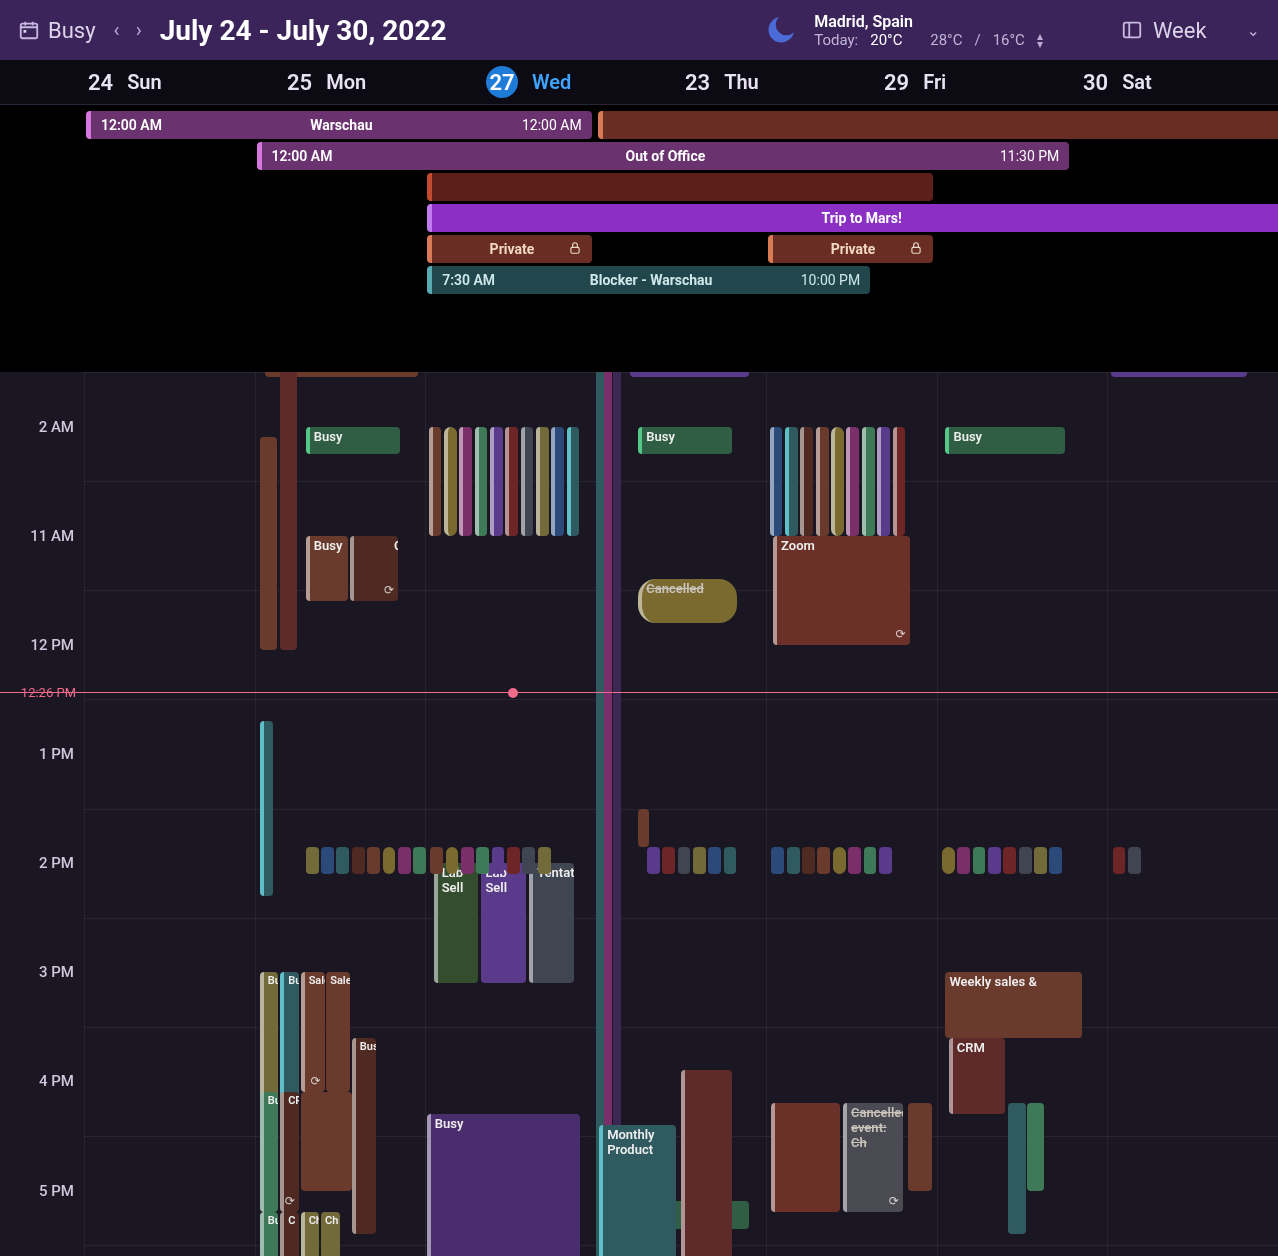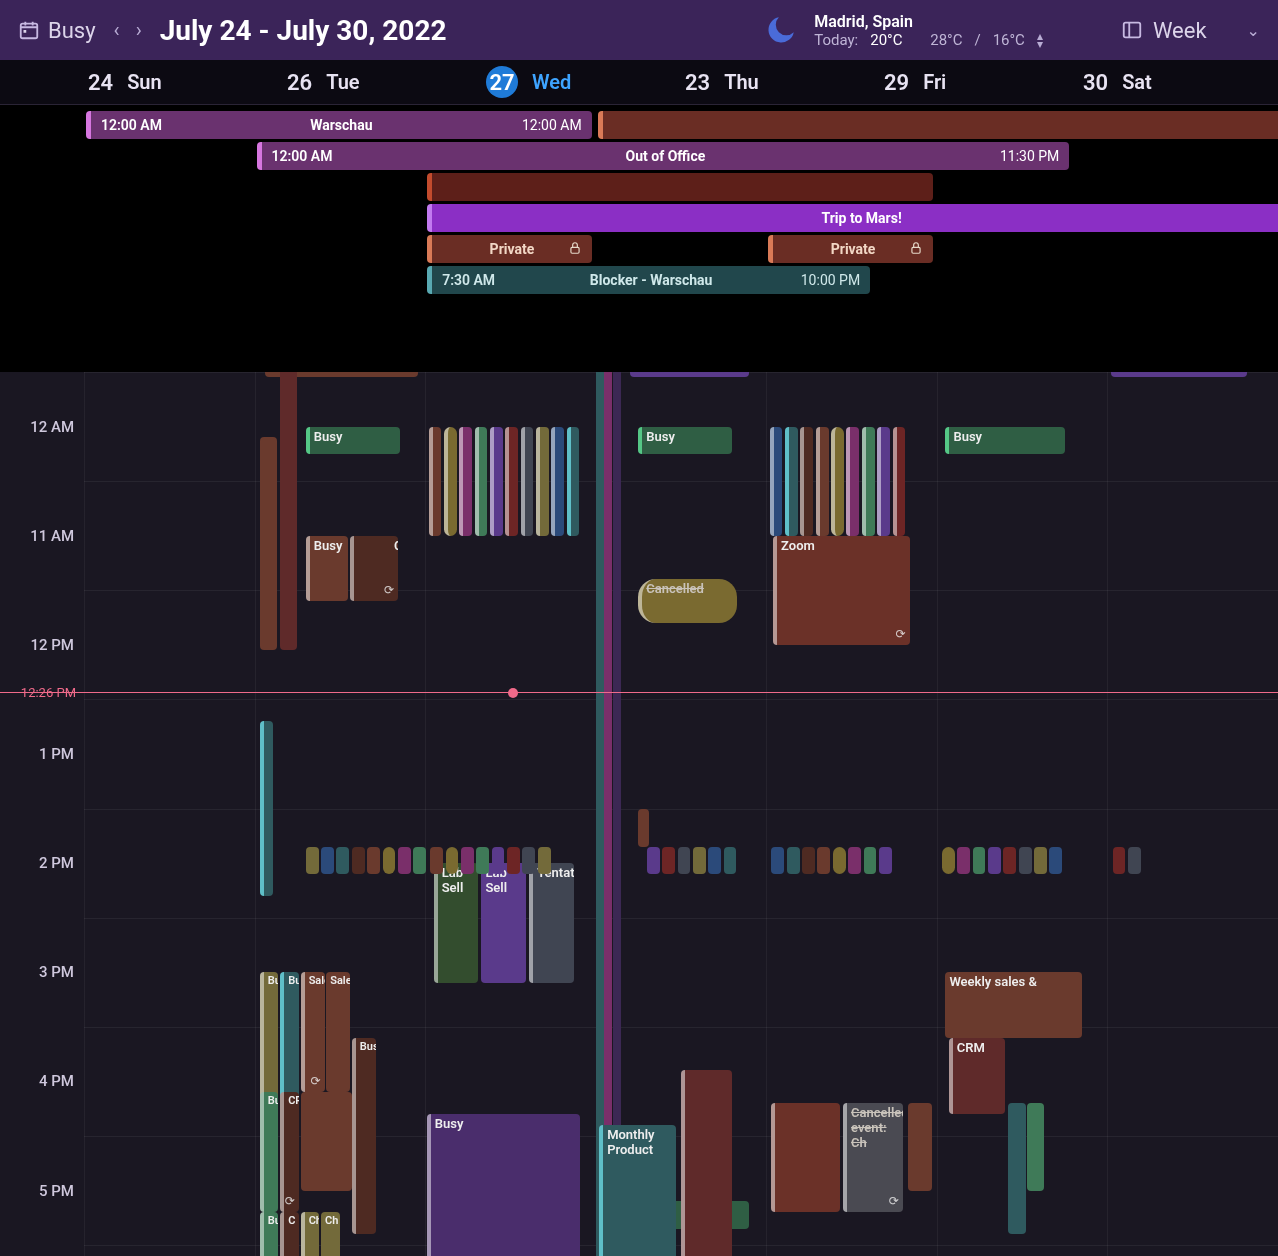--- a/index.html
+++ b/index.html
@@ -198,6 +198,10 @@
   <div class="dcol">
         <span class="num">24</span>
         <span class="dow">Sun</span>
+      </div>
+      <div class="dcol">
+        <span class="num">25</span>
+        <span class="dow">Mon</span>
       </div>
       <div class="dcol">
         <span class="num">26</span>

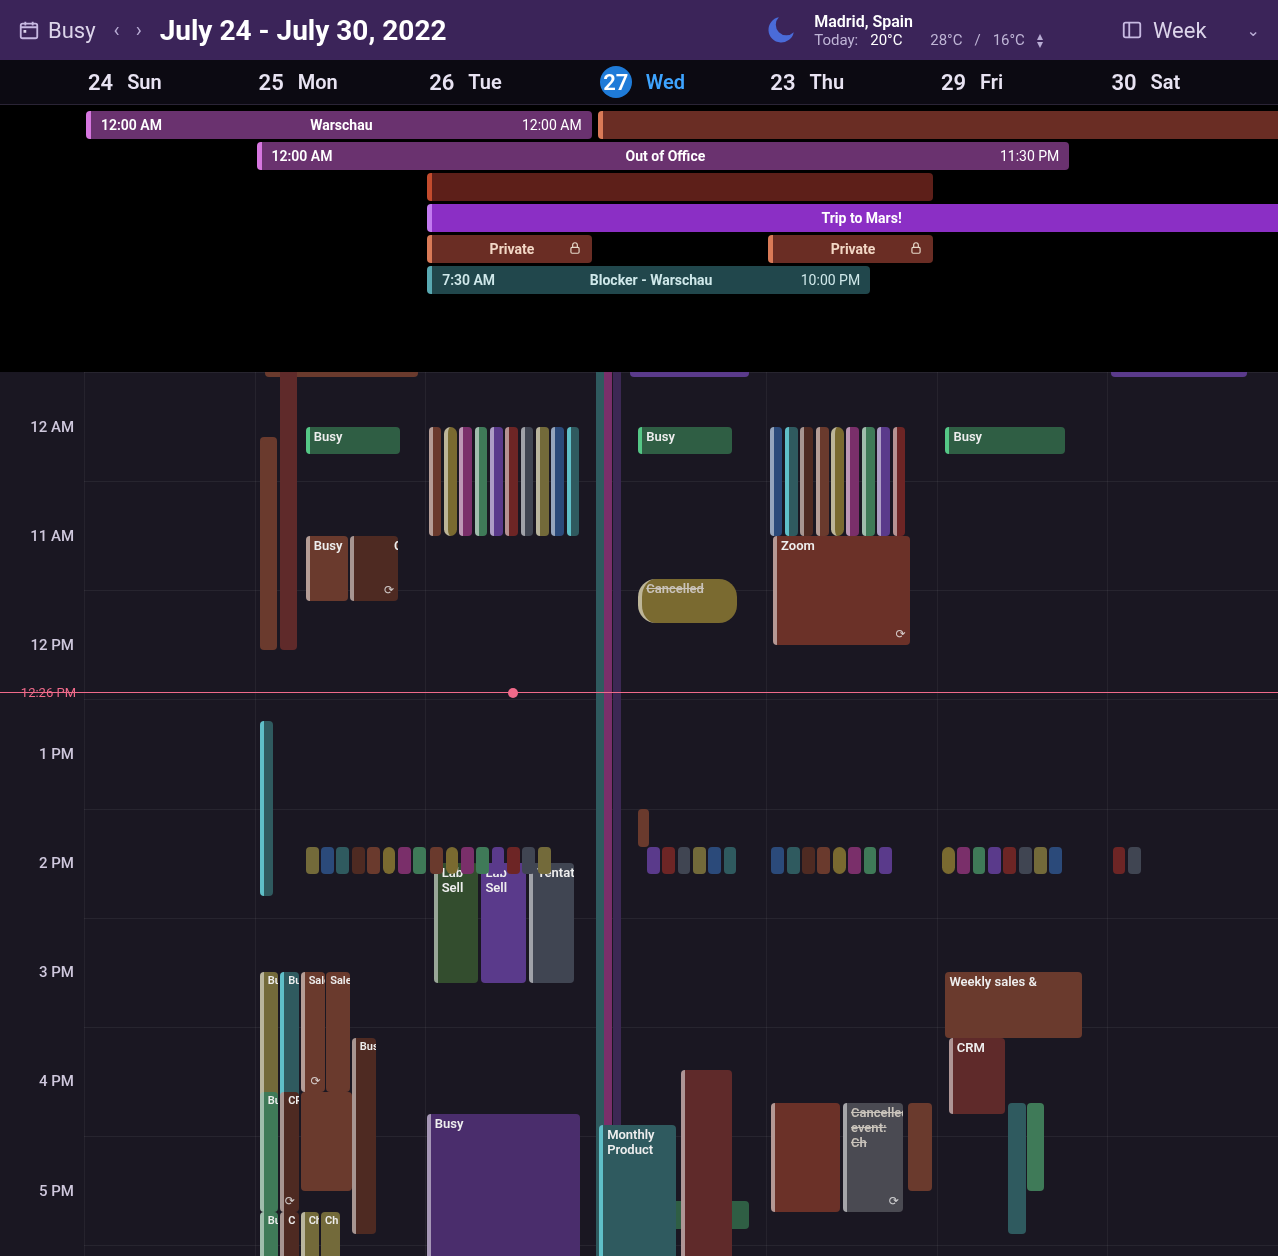--- a/index.html
+++ b/index.html
@@ -202,10 +202,6 @@
       <div class="dcol">
         <span class="num">25</span>
         <span class="dow">Mon</span>
-      </div>
-      <div class="dcol">
-        <span class="num">26</span>
-        <span class="dow">Tue</span>
       </div>
       <div class="dcol today">
         <span class="num">27</span>

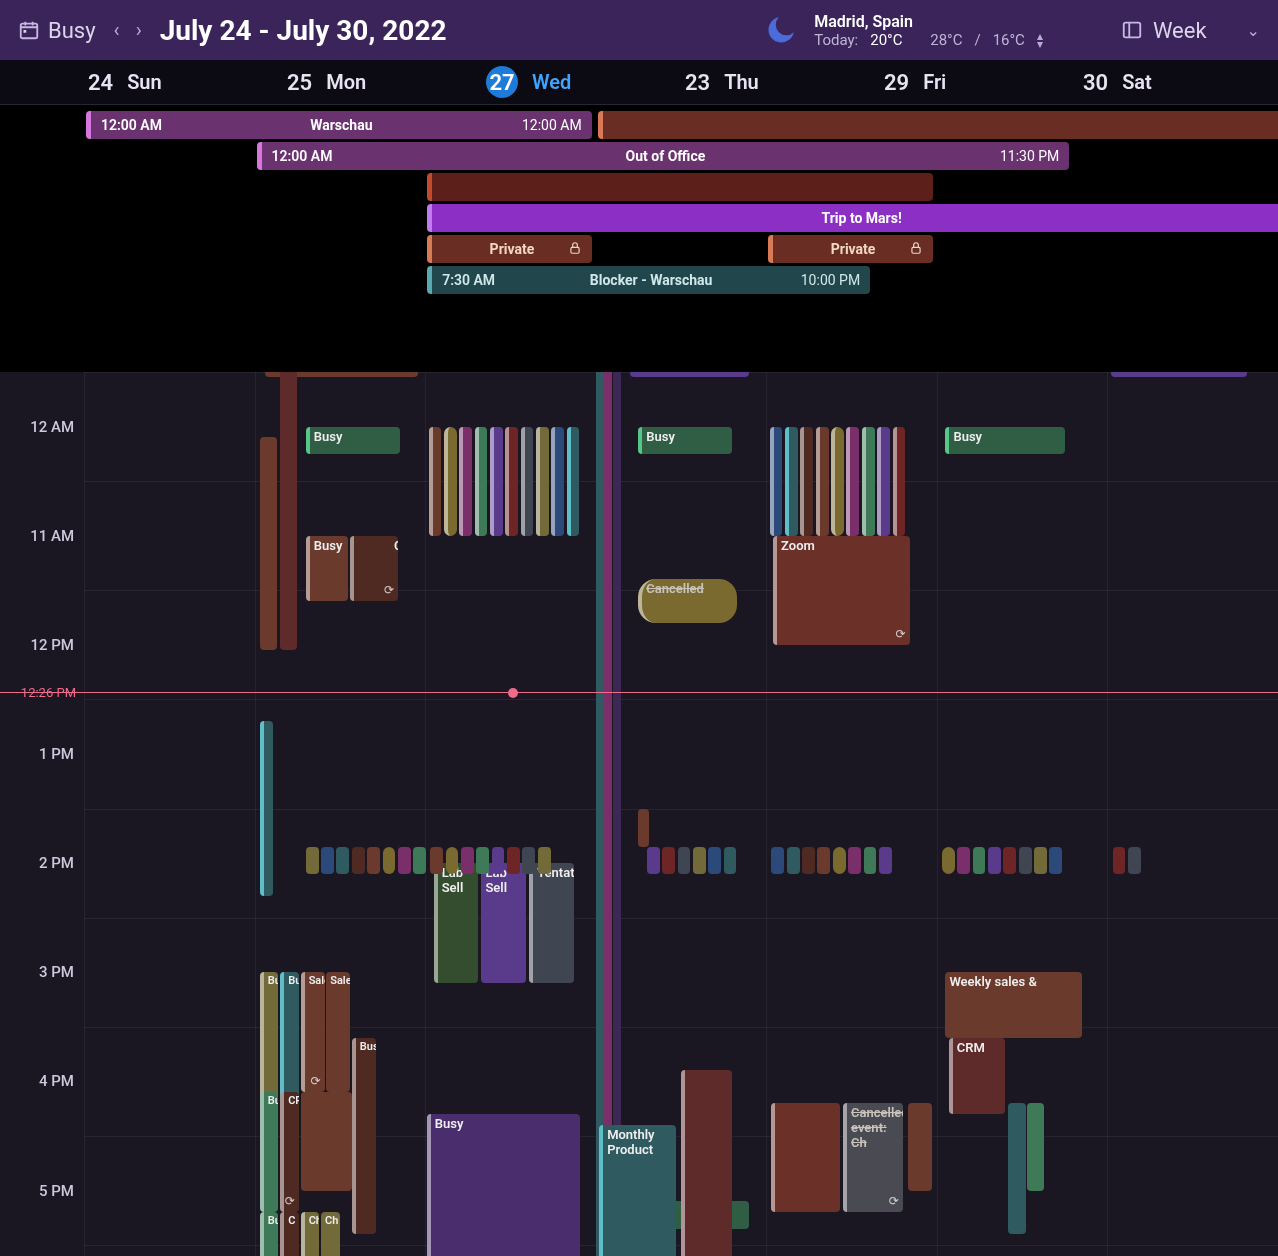--- a/index.html
+++ b/index.html
@@ -263,7 +263,7 @@
 
   <div class="timed" id="timed" style="--hourH: 109.13580246913581px; --colW: 170.57142857142858px;">
     <div class="gutter" id="hgutter">
-        <div class="hlabel" style="top: 54.5679px;">12 AM</div>
+        <div class="hlabel" style="top: 54.5679px;">2 AM</div>
         <div class="hlabel" style="top: 163.704px;">11 AM</div>
         <div class="hlabel" style="top: 272.84px;">12 PM</div>
         <div class="hlabel" style="top: 381.975px;">1 PM</div>

